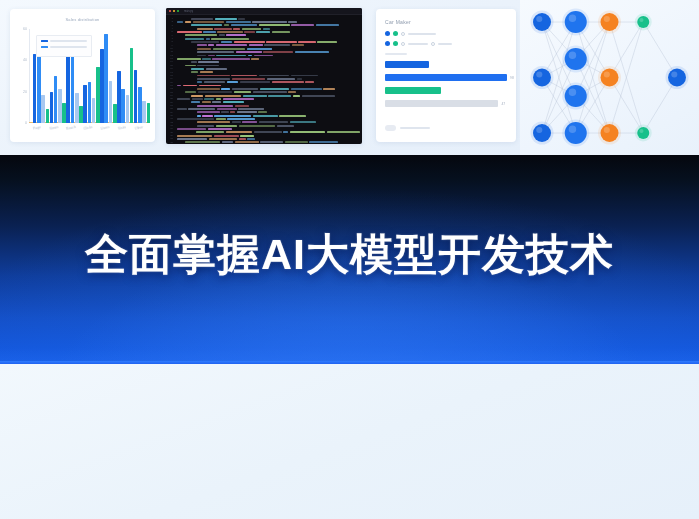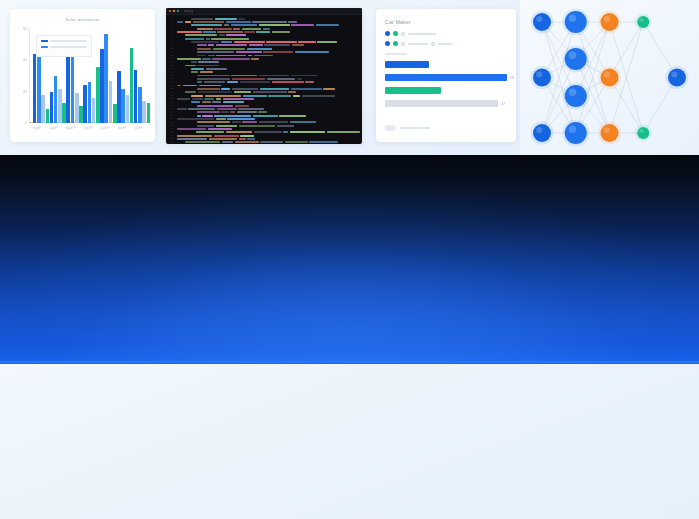--- a/index.html
+++ b/index.html
@@ -663,6 +663,7 @@
 <div class="banner">
   <div class="banner-glow"></div>
   <div class="banner-inner">
+    <div class="banner-line l2">全面掌握AI大模型开发技术</div>
   </div>
 </div>
 

